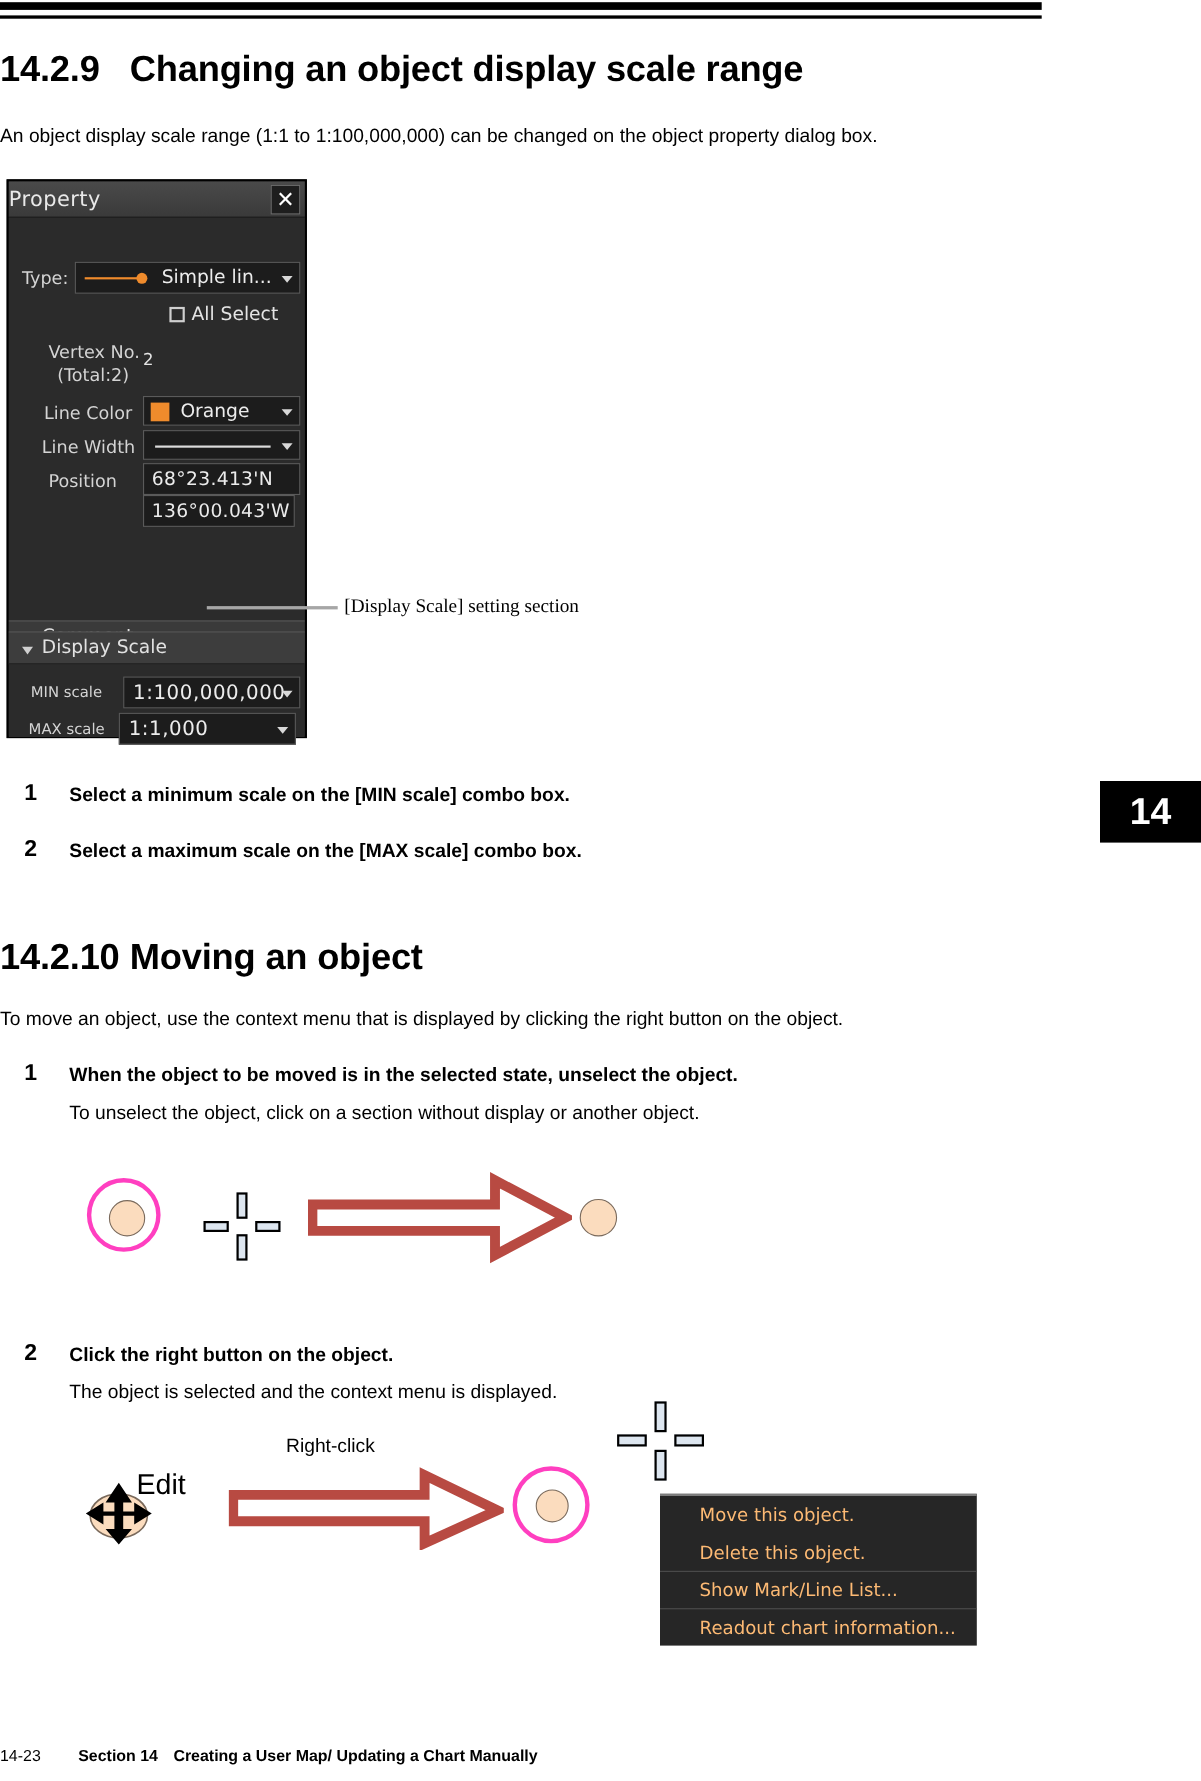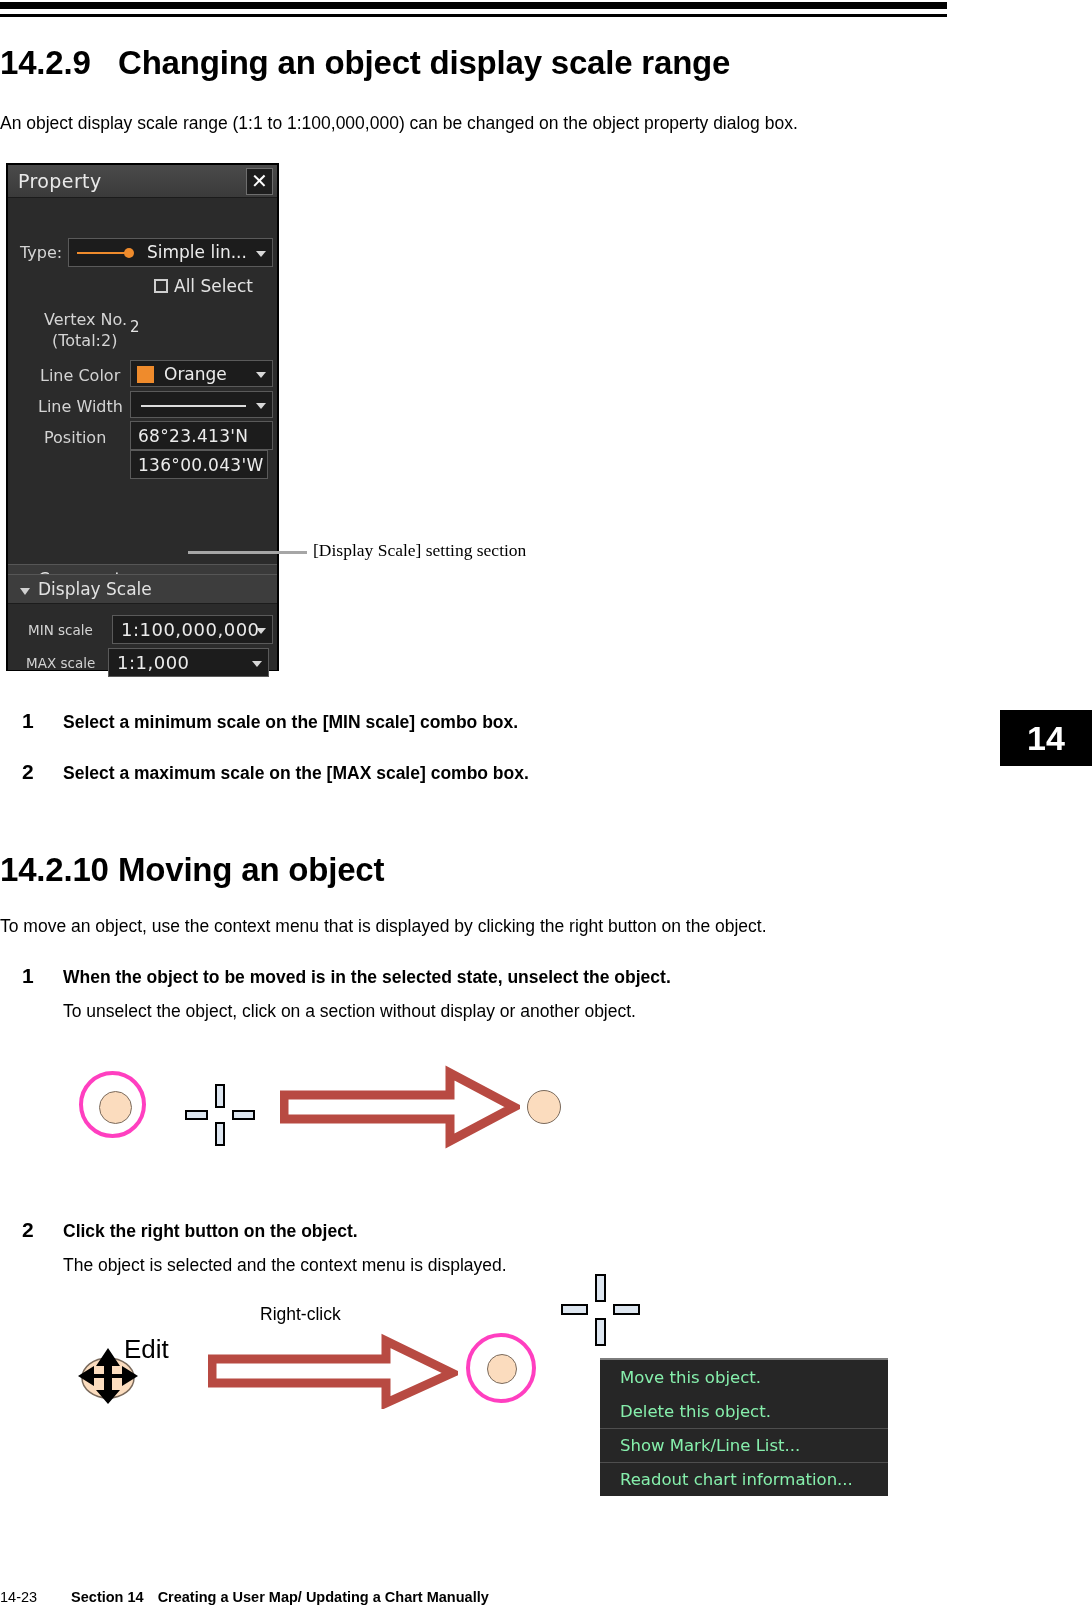--- a/index.html
+++ b/index.html
@@ -80,7 +80,7 @@
   }
   .prop-title {
     position: absolute;
-    left: 10px; top: 5px;
+    left: 0; top: 5px;
     font-size: 19px;
     color: #e9e9e9;
     letter-spacing: 0.4px;

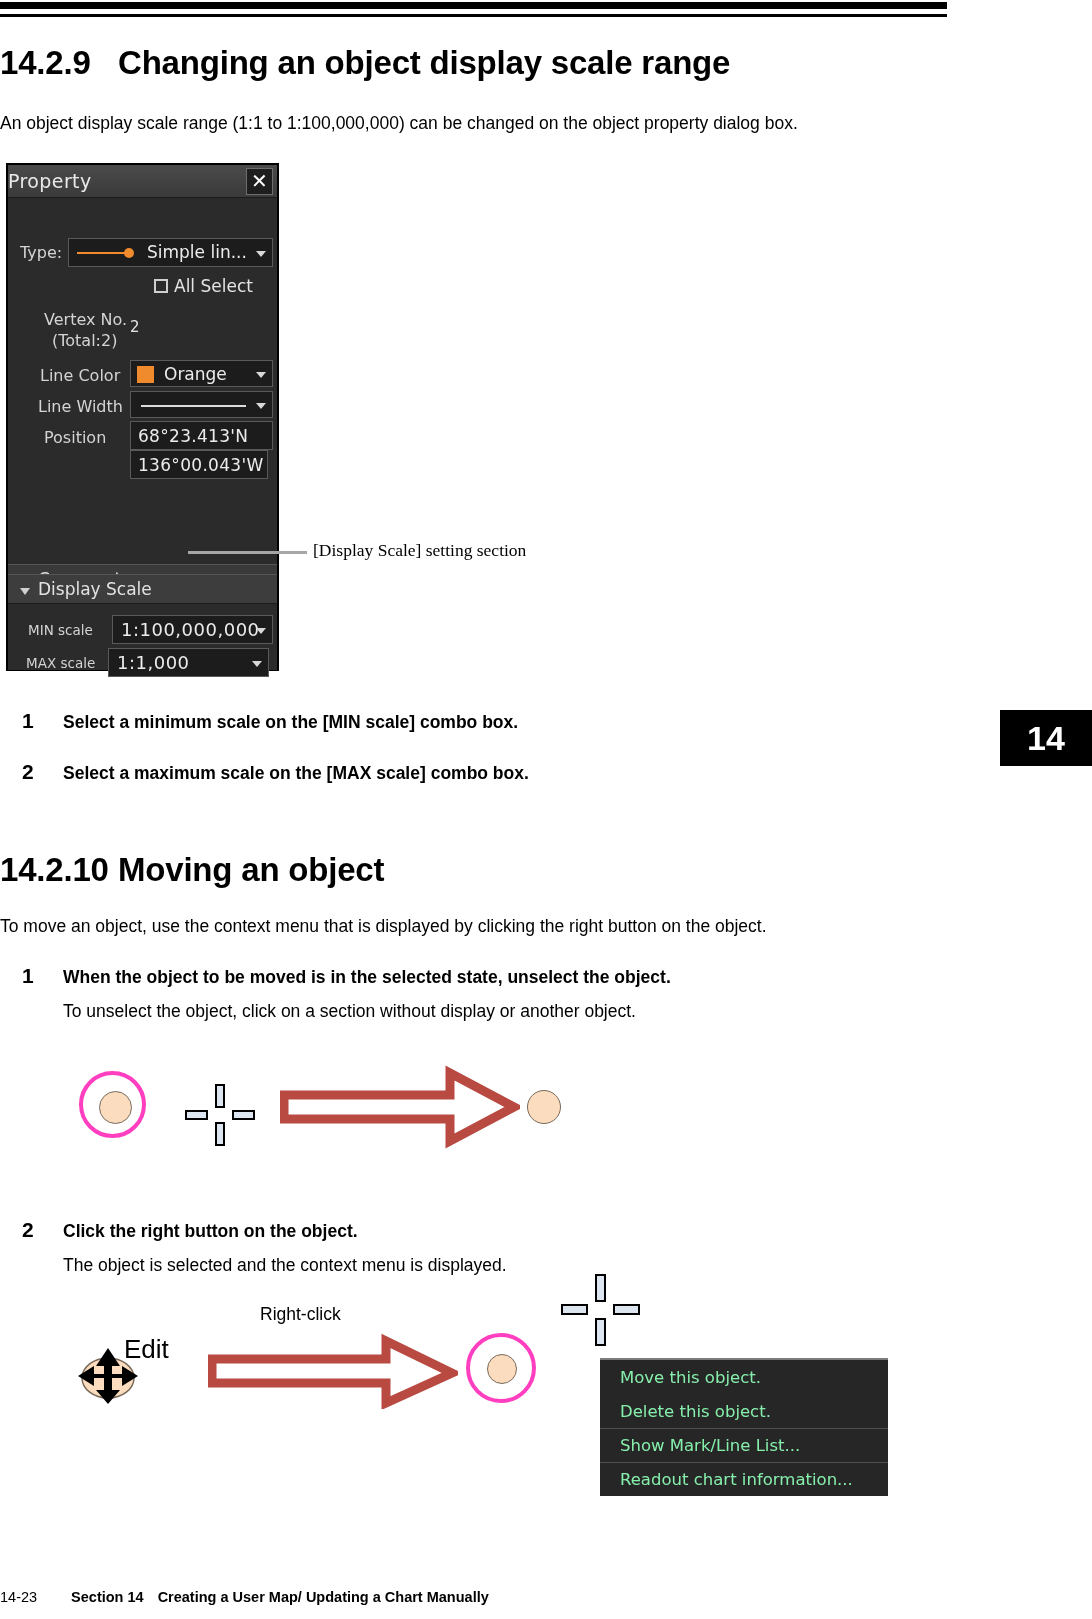--- a/index.html
+++ b/index.html
@@ -256,8 +256,8 @@
     height: 34px;
     display:flex;
     align-items:center;
-    padding-left: 20px;
-    color: #86efac;
+    padding-left: 36px;
+    color: #fdba74;
     font-size: 16.5px;
     white-space: nowrap;
   }

